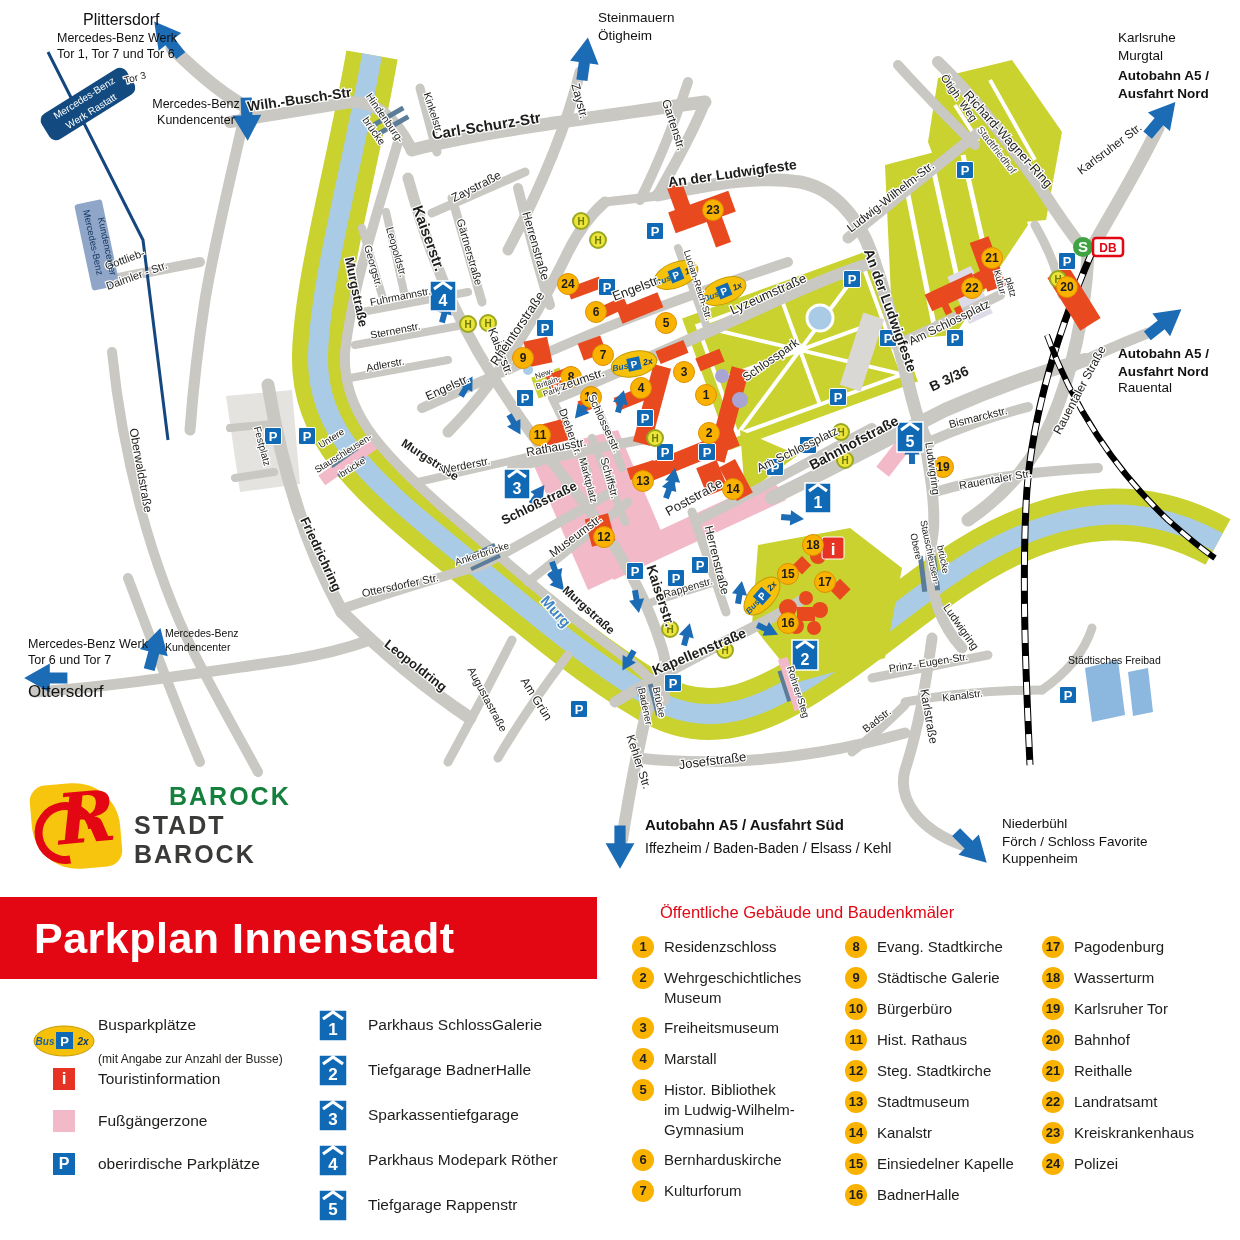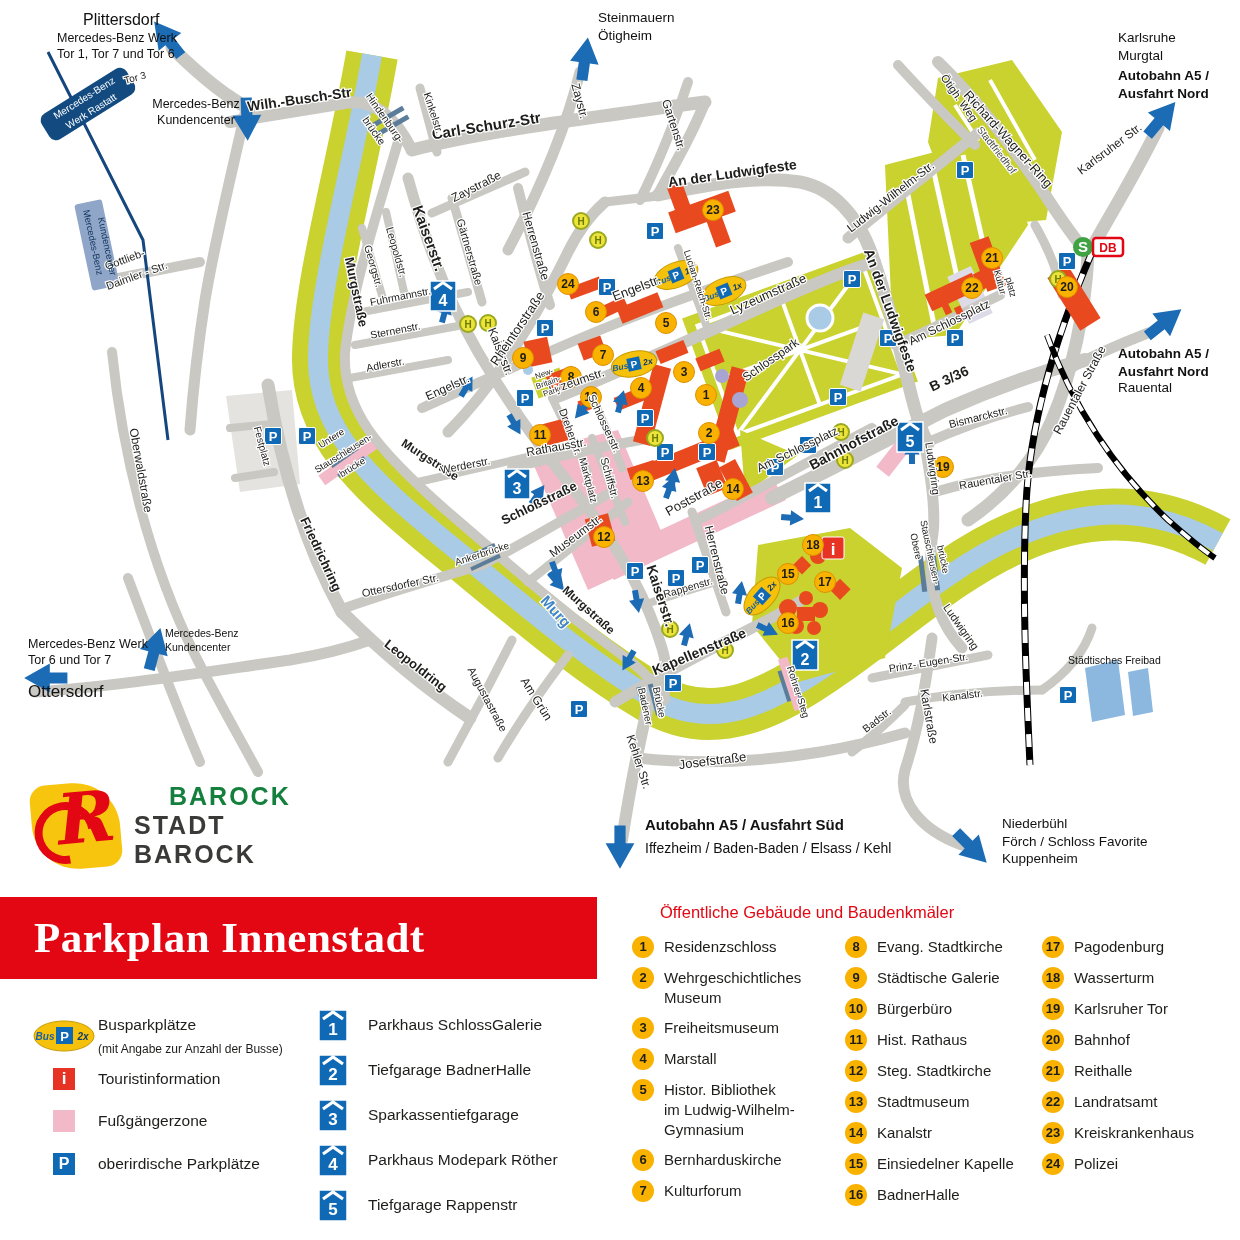--- a/index.html
+++ b/index.html
@@ -6,7 +6,7 @@
   #stage{position:relative;width:1240px;height:1240px;overflow:hidden;background:#fff;
          font-family:"Liberation Sans",sans-serif;color:#1d1d1b;}
   #map{position:absolute;left:0;top:0;}
-  #banner{position:absolute;left:0;top:897px;width:597px;height:82px;background:#e30613;font-family:Liberation Serif, serif;}
+  #banner{position:absolute;left:0;top:897px;width:597px;height:82px;background:#e30613;}
   #banner span{display:block;color:#fff;font-size:43px;font-weight:700;line-height:82px;padding-left:34px;letter-spacing:.5px;}
   
   #logo{position:absolute;left:32px;top:782px;display:flex;align-items:center;}

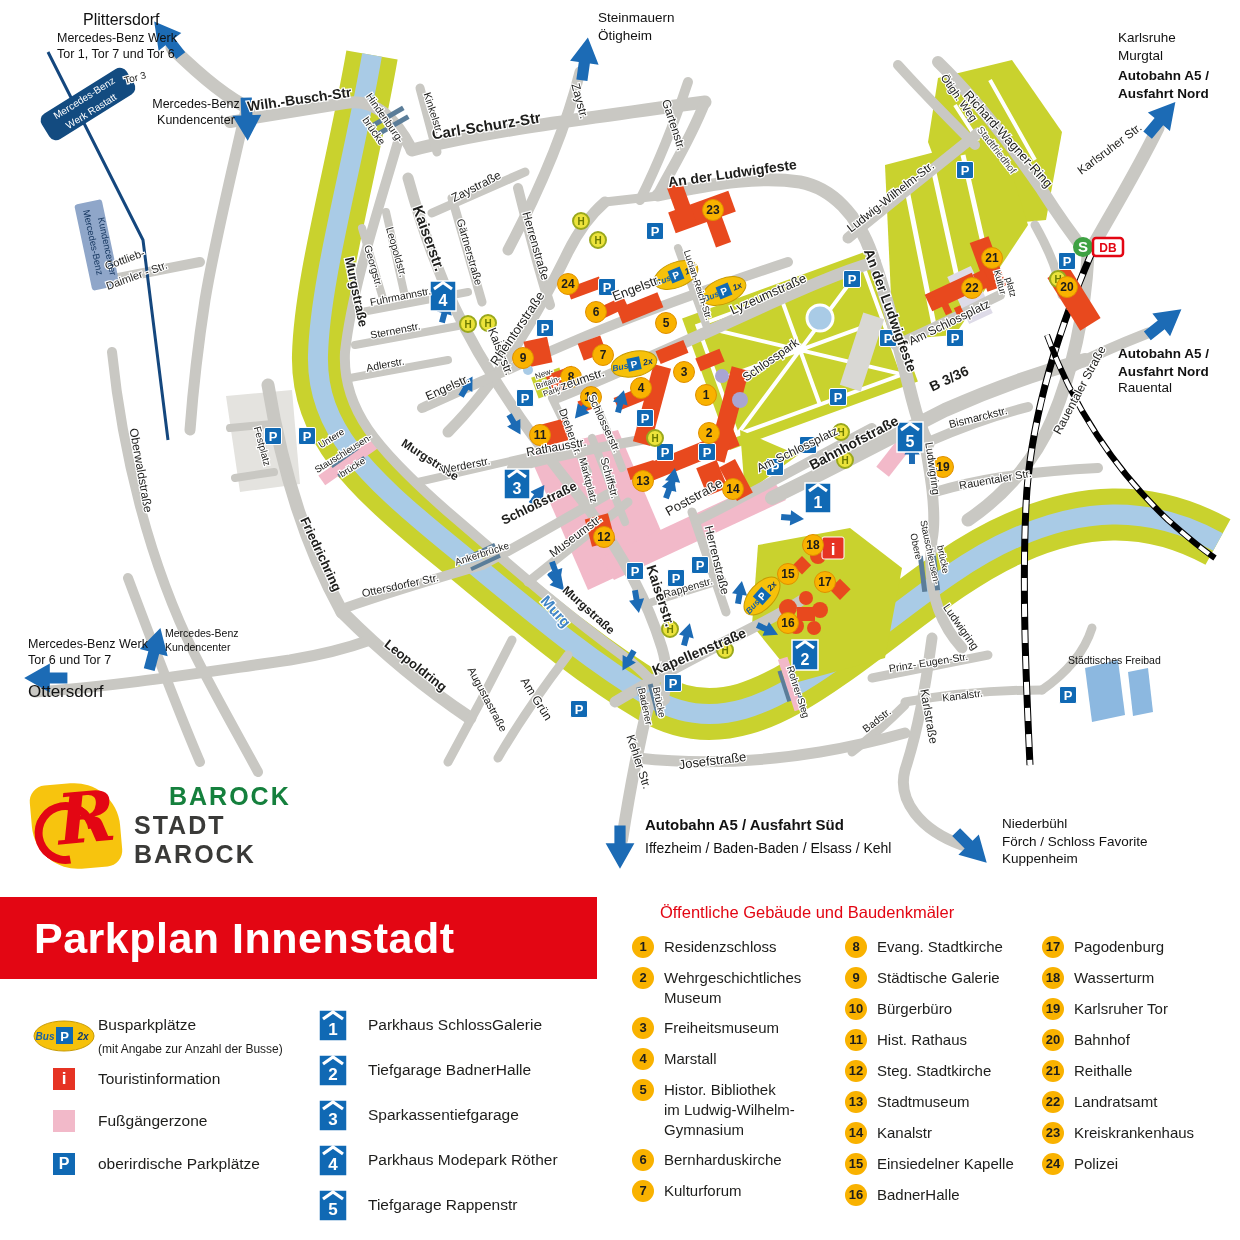--- a/index.html
+++ b/index.html
@@ -19,7 +19,7 @@
   .lrow{position:absolute;display:flex;align-items:center;}
   .lrow .ic{width:68px;display:flex;justify-content:center;}
   .lrow .tx{font-size:15.5px;}
-  .lrow .tx .sub{font-size:12px;display:block;margin-top:8px;}
+  .lrow .tx .sub{font-size:12px;display:block;margin-top:18px;}
   .sq{width:22px;height:22px;display:inline-block;}
   .sq.pink{background:#f2b9c9;}
   .sq.blue{background:#1069b4;border:1px solid #fff;color:#fff;font-weight:700;font-size:16px;text-align:center;line-height:22px;}

